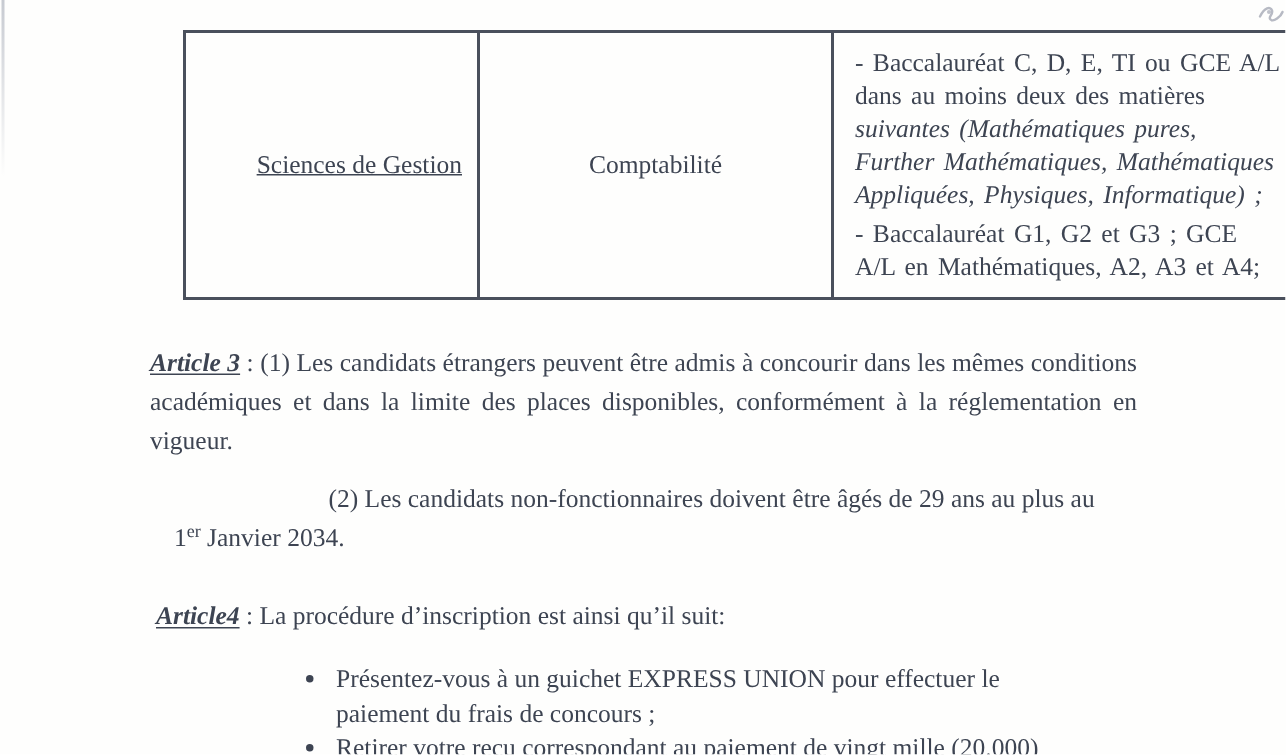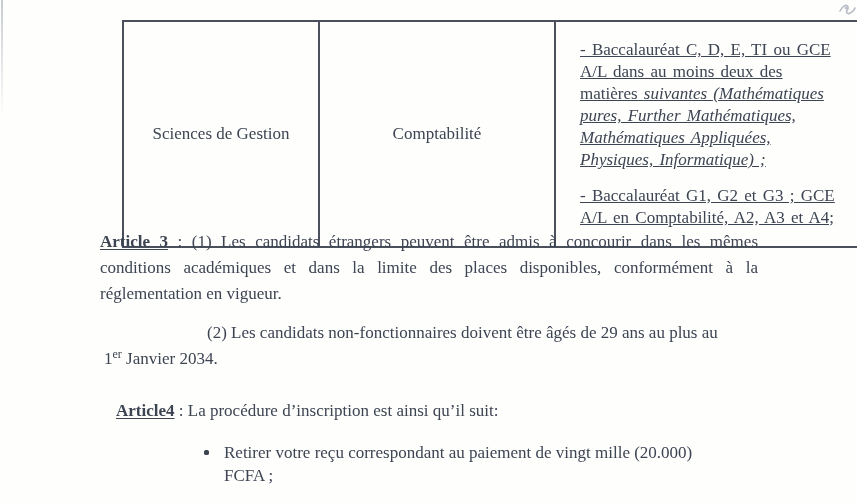--- a/index.html
+++ b/index.html
@@ -38,7 +38,7 @@
     line-height:22px;word-spacing:2px;
     padding-top:4px;
   }
-  .cond-item{margin:14px;text-decoration:underline;}
+  .cond-item{margin:4px;}
   .it{font-style:italic;}
   
   .body-block{

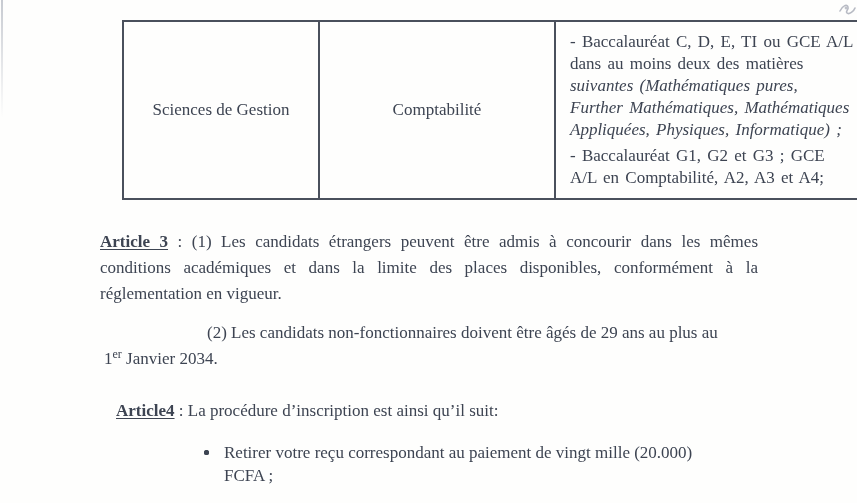--- a/index.html
+++ b/index.html
@@ -31,7 +31,7 @@
     vertical-align:middle;
     padding:3px 10px;
   }
-  td.c-filiere{width:174px;text-align:center;padding-left:10px;}
+  td.c-filiere{width:174px;text-align:right;padding-left:10px;text-decoration:underline;}
   td.c-option{width:214px;text-align:center;}
   td.c-cond{
     width:292px;vertical-align:top;

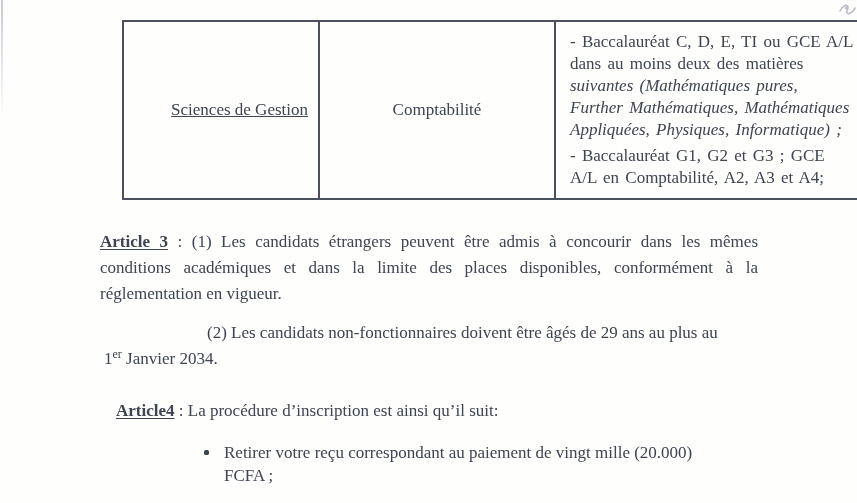--- a/index.html
+++ b/index.html
@@ -91,7 +91,7 @@
       </td>
       <td class="c-cond">
         <div class="cond-item"><span>- Baccalauréat C, D, E, TI ou GCE A/L dans au moins deux des matières </span><span class="it">suivantes (Mathématiques pures, Further Mathématiques, Mathématiques Appliquées, Physiques, Informatique) ;</span></div>
-        <div class="cond-item"><span>- Baccalauréat G1, G2 et G3 ; GCE A/L en Comptabilité, A2, A3 et A4;</span></div>
+        <div class="cond-item"><span>- Baccalauréat G1, G2 et G3 ; GCE A/L en Mathématiques, A2, A3 et A4;</span></div>
       </td>
     </tr>
   </tbody>

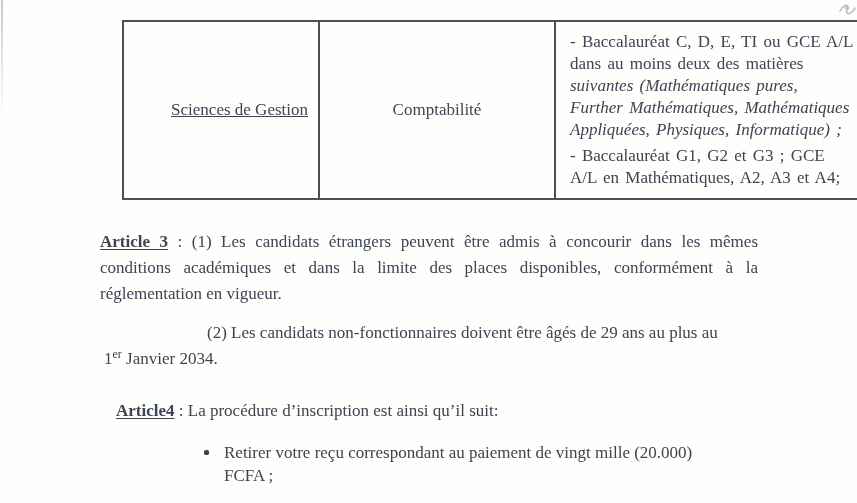--- a/index.html
+++ b/index.html
@@ -45,7 +45,7 @@
     position:absolute;left:100px;top:229px;width:658px;
     font-size:17px;line-height:26px;
   }
-  .article-label{font-weight:bold;text-decoration:underline;text-underline-offset:2px;}
+  .article-label{font-weight:bold;text-decoration:underline;text-underline-offset:2px;font-style:italic;}
   p.just{margin:0;text-align:justify;}
   .para2{margin:13px 0 0 4px;}
   .para2-line1{display:block;padding-left:103px;}

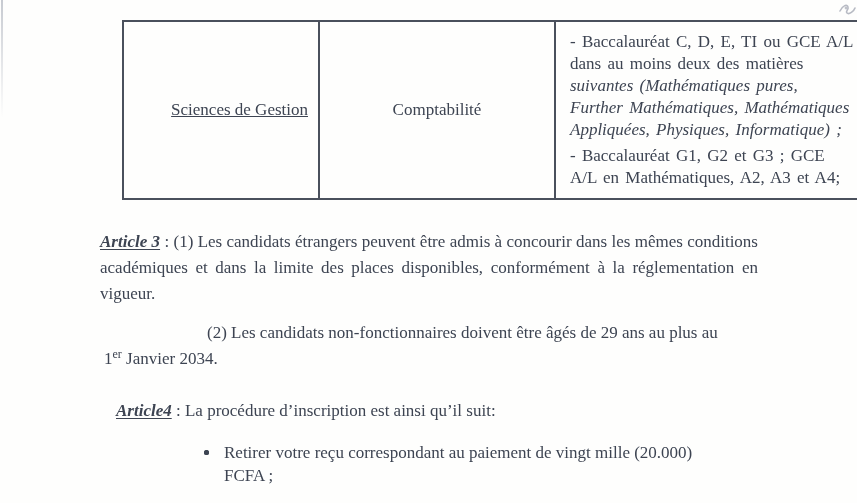--- a/index.html
+++ b/index.html
@@ -47,7 +47,7 @@
   }
   .article-label{font-weight:bold;text-decoration:underline;text-underline-offset:2px;font-style:italic;}
   p.just{margin:0;text-align:justify;}
-  .para2{margin:13px 0 0 4px;}
+  .para2{margin:13px 0 0 16px;}
   .para2-line1{display:block;padding-left:103px;}
   .para2-line2{display:block;}
   sup.ord{font-size:12px;line-height:0;vertical-align:6px;}

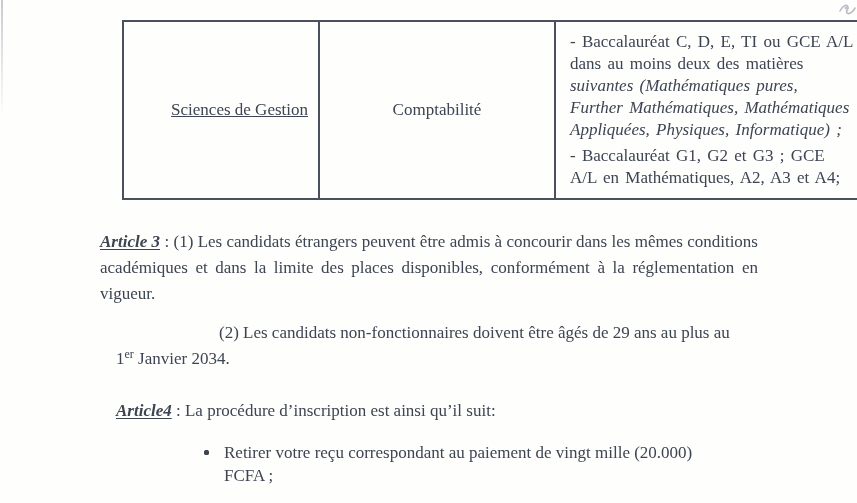--- a/index.html
+++ b/index.html
@@ -51,7 +51,7 @@
   .para2-line1{display:block;padding-left:103px;}
   .para2-line2{display:block;}
   sup.ord{font-size:12px;line-height:0;vertical-align:6px;}
-  .article4-line{margin:26px 0 0 16px;}
+  .article4-line{margin:26px 0 0 4px;}
   
   ul.steps{
     list-style:none;

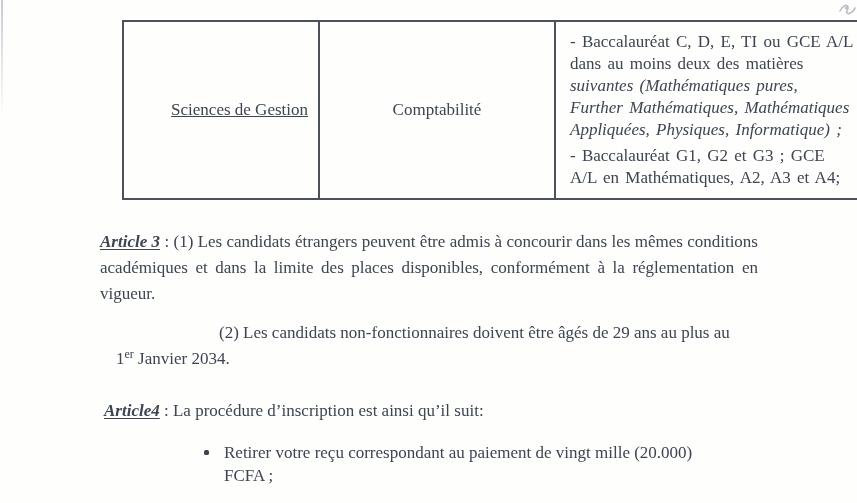--- a/index.html
+++ b/index.html
@@ -109,7 +109,7 @@
     <p class="article4-line"><span class="article-label">Article4</span><span> : </span><span>La procédure d’inscription est ainsi qu’il suit:</span></p>
 
     <ul class="steps">
-      <li><span class="bullet-dot"></span></li>
+      <li><span class="bullet-dot"></span><span>Présentez-vous à un guichet EXPRESS UNION pour effectuer le paiement du frais de concours ;</span></li>
       <li><span class="bullet-dot"></span><span>Retirer votre reçu correspondant au paiement de vingt mille (20.000) FCFA ;</span></li>
     </ul>
 

